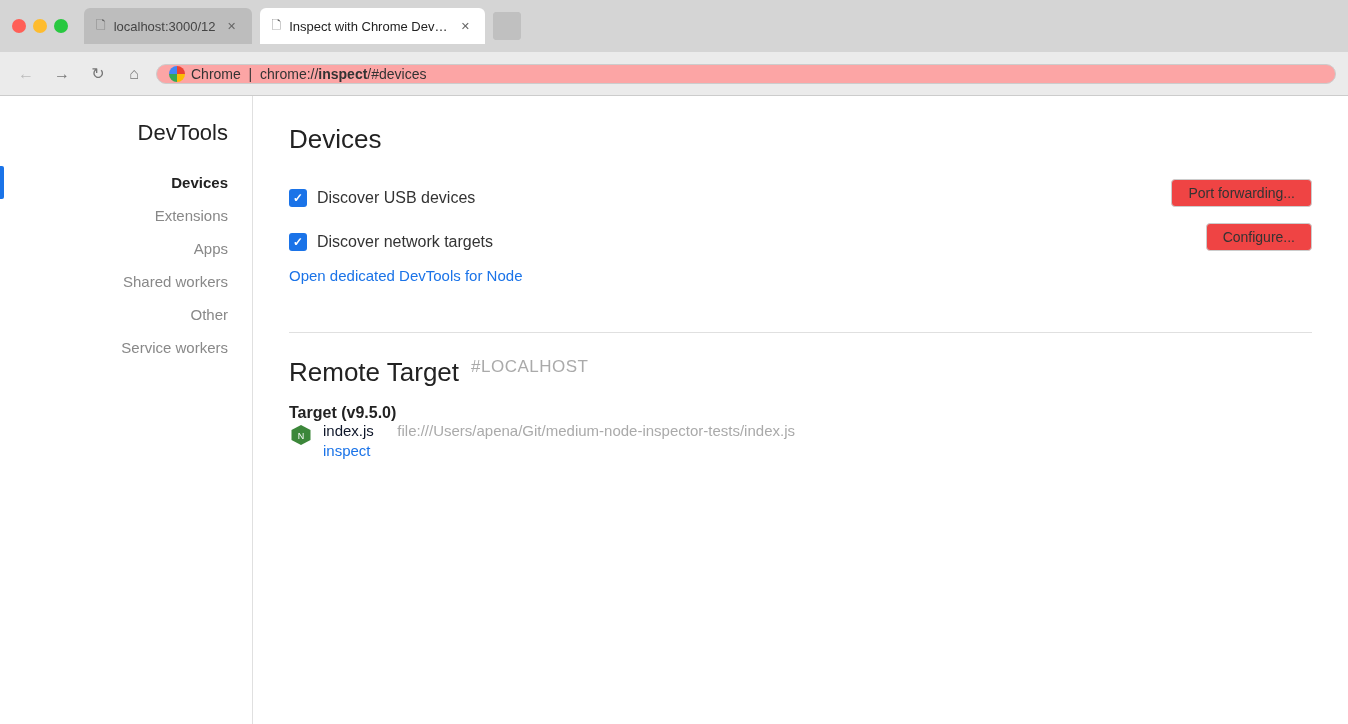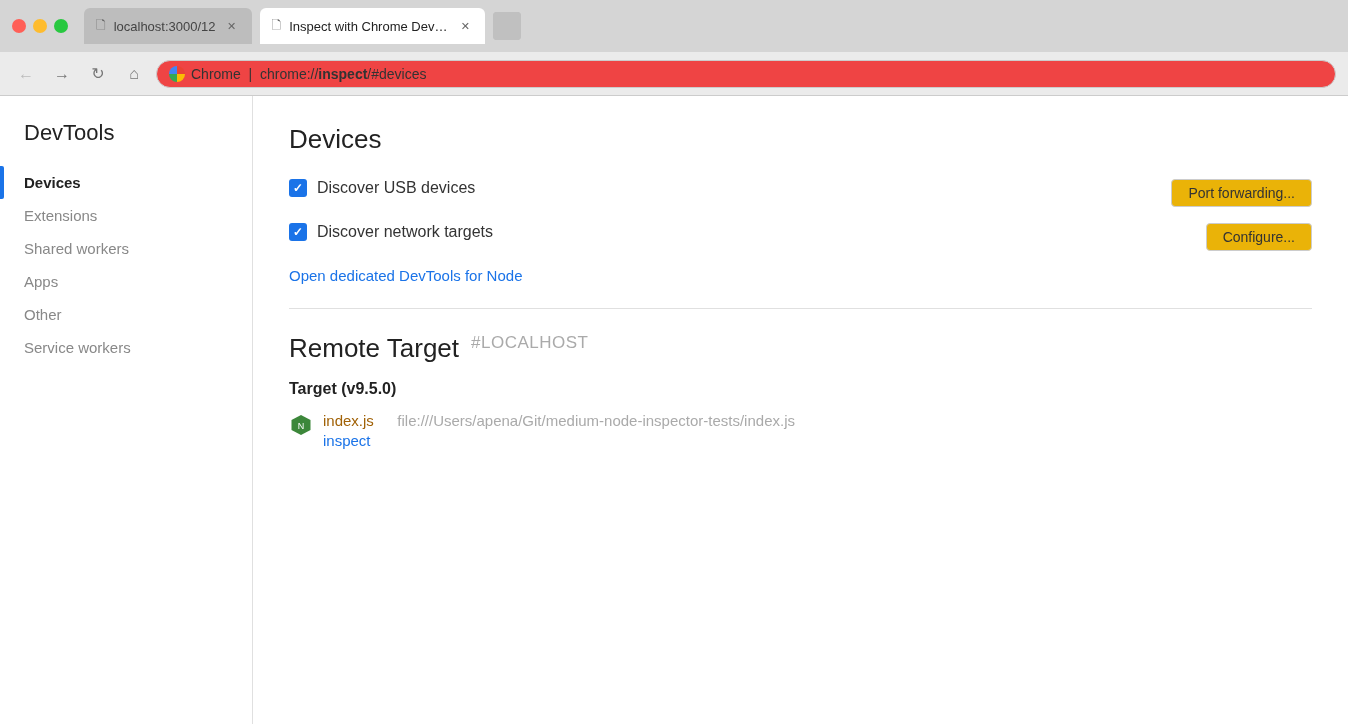--- a/index.html
+++ b/index.html
@@ -121,8 +121,8 @@
 
     .address-bar {
       flex: 1;
-      height: 28px;
-      background: #ef4444;
+      height: 20px;
+      background: #fca5a5;
       border: 1px solid #ccc;
       border-radius: 14px;
       display: flex;

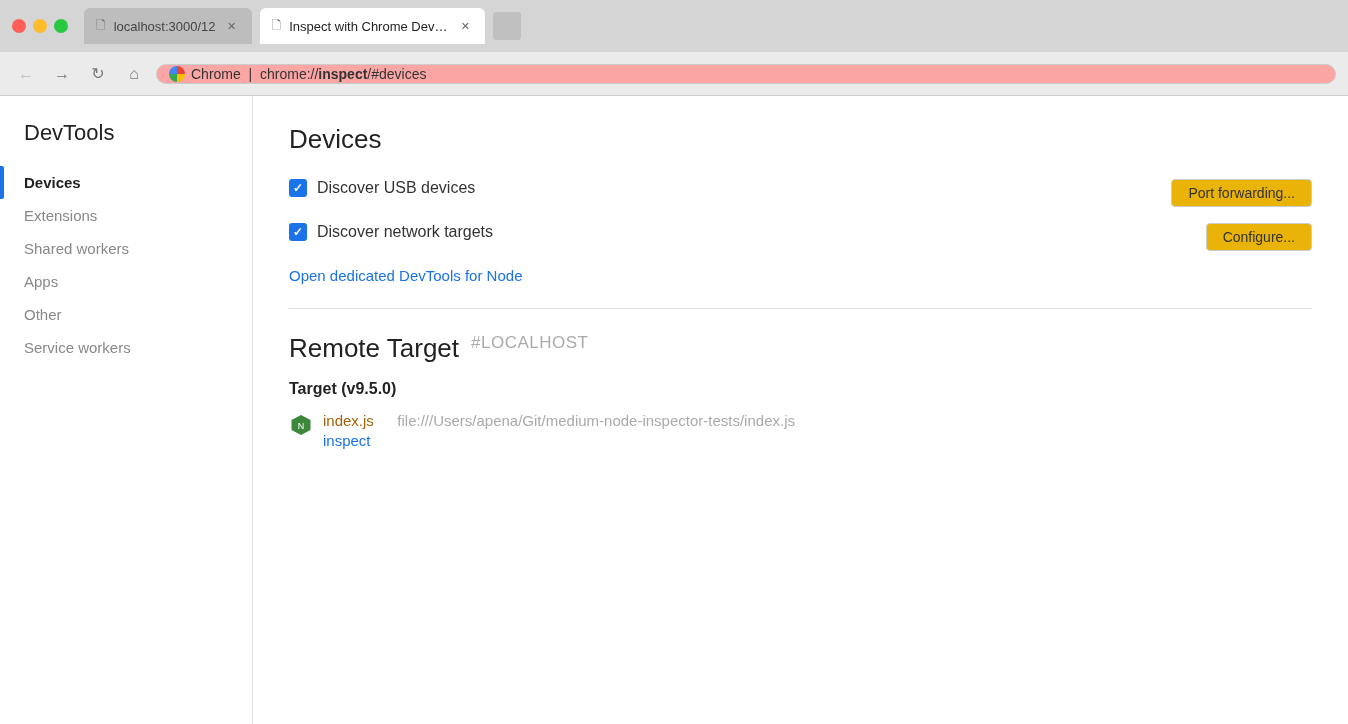--- a/index.html
+++ b/index.html
@@ -160,6 +160,7 @@
       padding: 24px 0;
       border-right: 1px solid #e0e0e0;
       flex-shrink: 0;
+      text-align: right;
     }
 
     .sidebar-title {

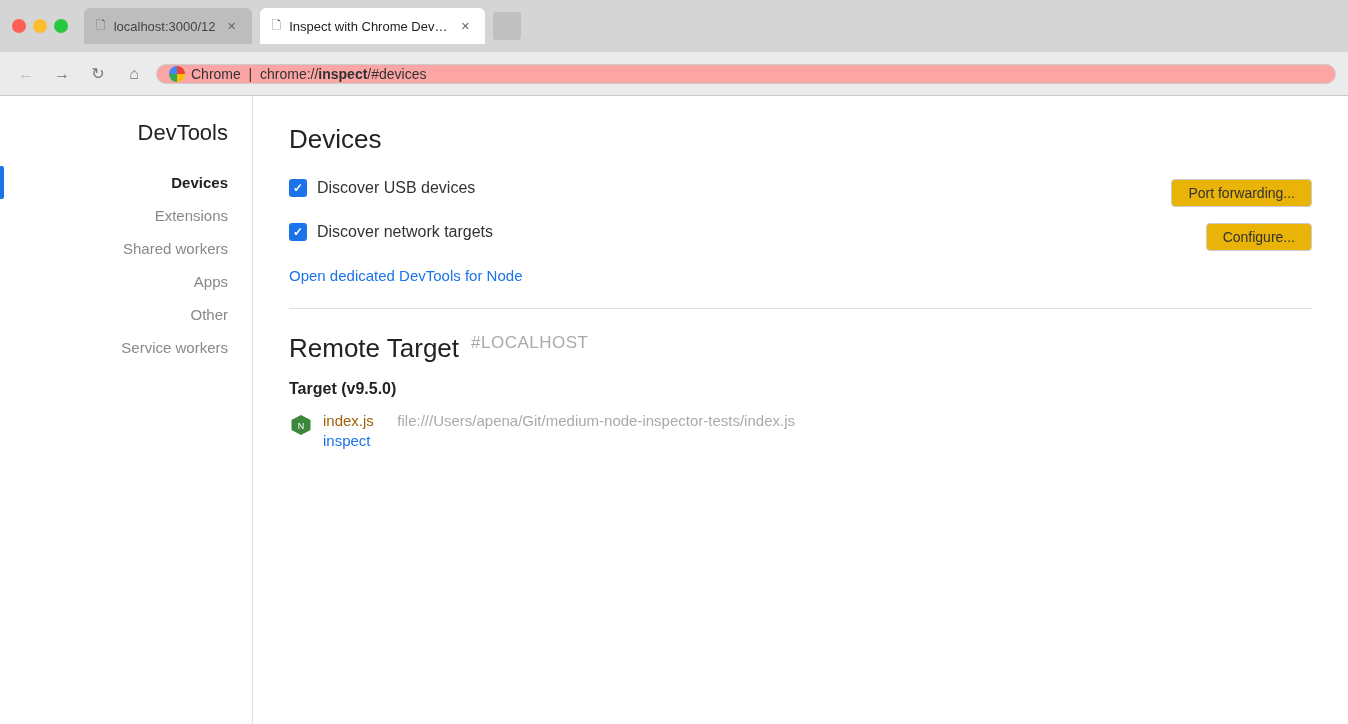--- a/index.html
+++ b/index.html
@@ -212,7 +212,7 @@
 
     .option-row {
       display: flex;
-      align-items: flex-start;
+      align-items: flex-end;
       margin-bottom: 16px;
       gap: 0;
     }

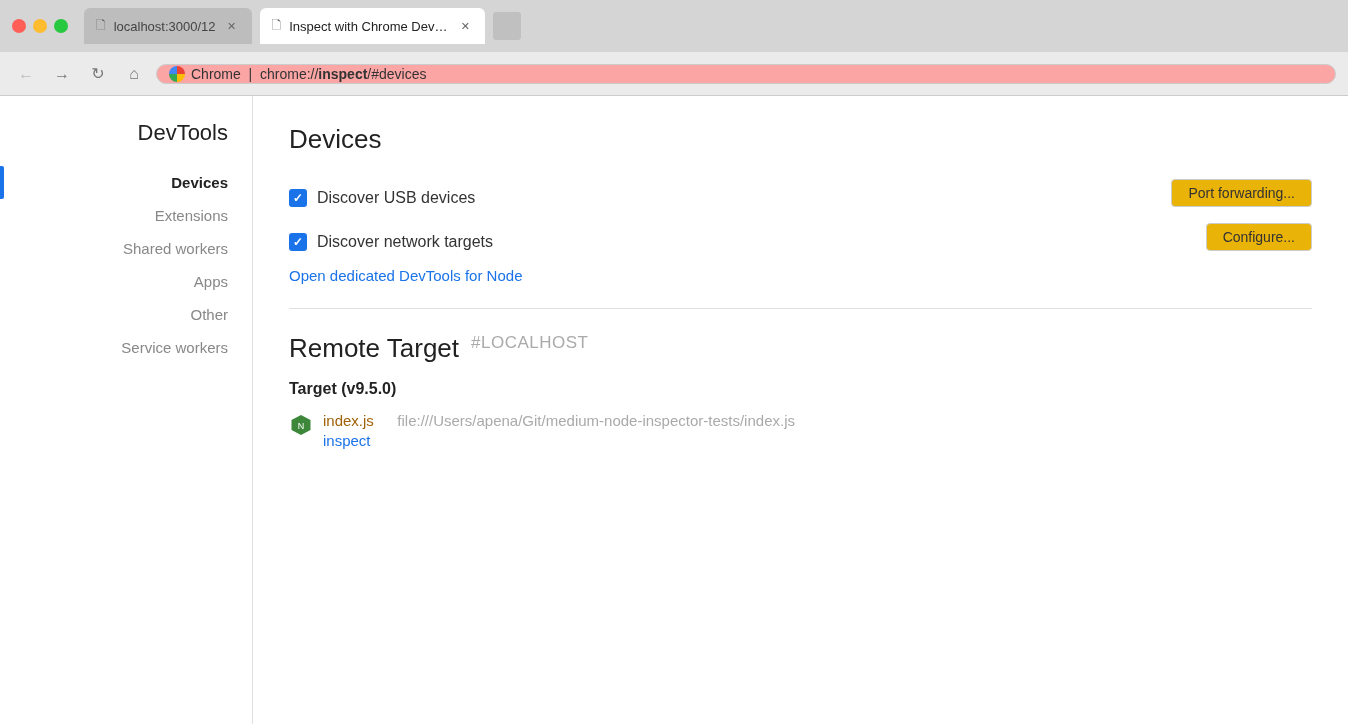--- a/index.html
+++ b/index.html
@@ -251,7 +251,7 @@
 
     .action-btn {
       padding: 5px 16px;
-      background: #eab308;
+      background: #ef4444;
       border: 1px solid #ccc;
       border-radius: 4px;
       font-size: 14px;

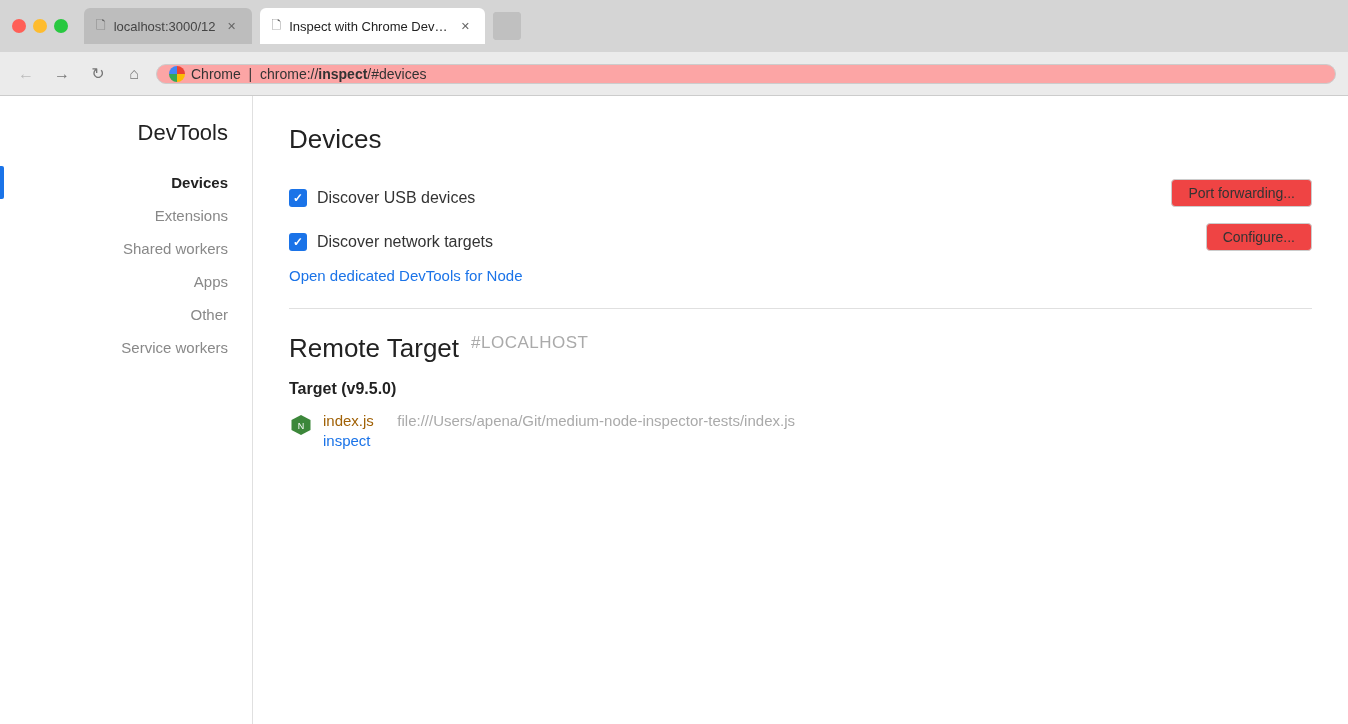--- a/index.html
+++ b/index.html
@@ -390,8 +390,8 @@
 
       <a class="sidebar-item active">Devices</a>
       <a class="sidebar-item">Extensions</a>
+      <a class="sidebar-item">Apps</a>
       <a class="sidebar-item">Shared workers</a>
-      <a class="sidebar-item">Apps</a>
       <a class="sidebar-item">Other</a>
       <a class="sidebar-item">Service workers</a>
     </nav>

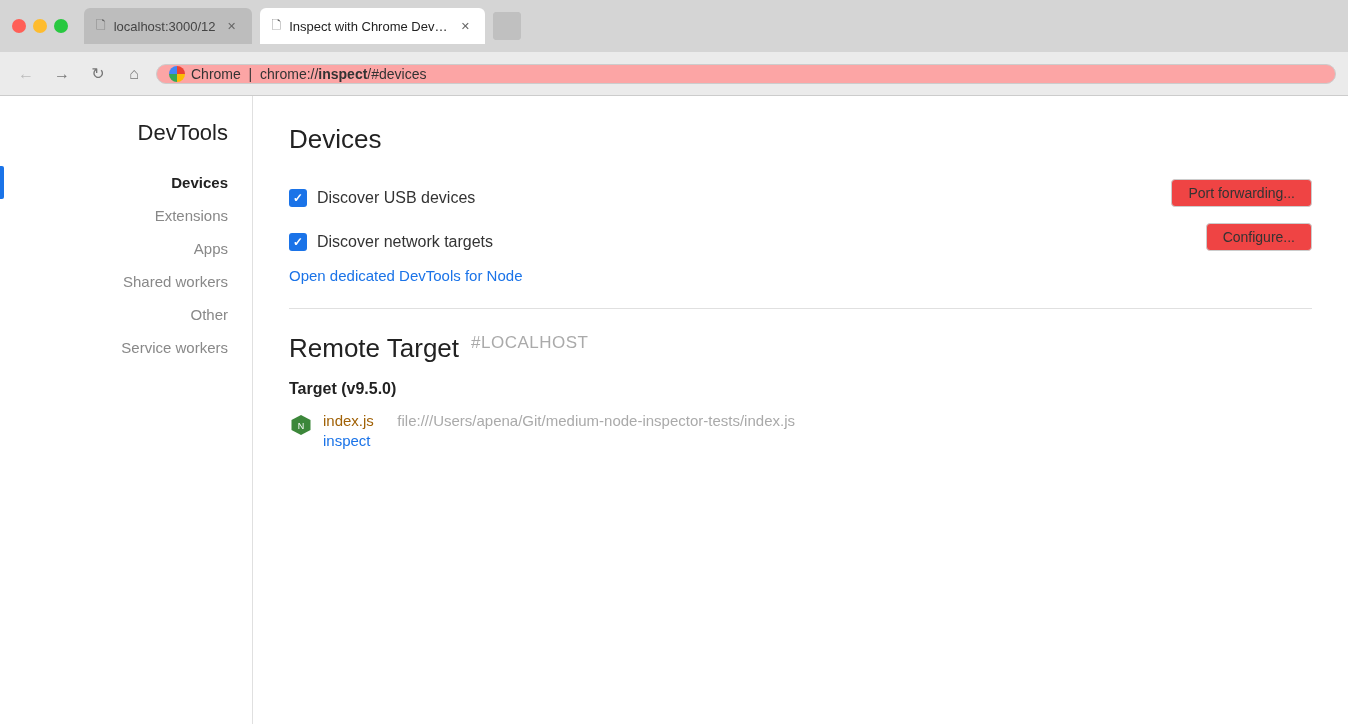--- a/index.html
+++ b/index.html
@@ -267,7 +267,7 @@
       text-decoration: none;
       cursor: pointer;
       display: inline-block;
-      margin-bottom: 12px;
+      margin-bottom: 36px;
     }
 
     .divider {

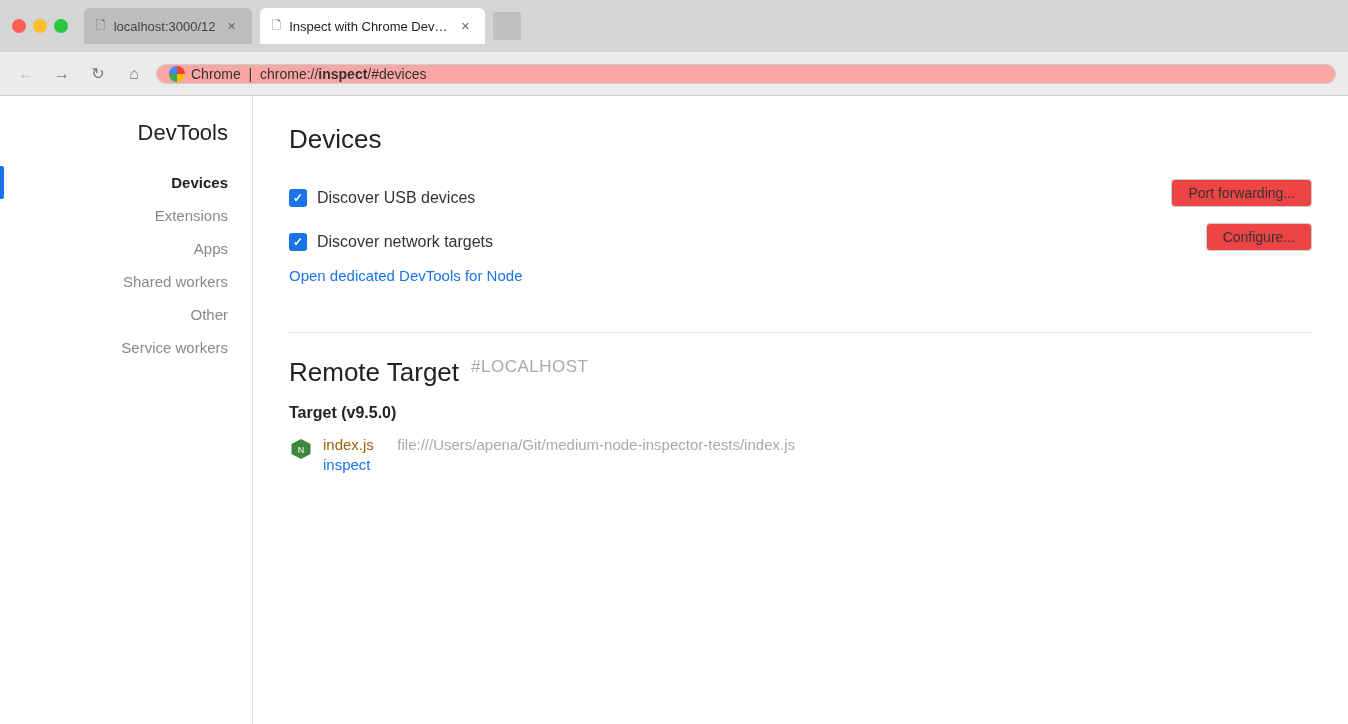--- a/index.html
+++ b/index.html
@@ -300,7 +300,6 @@
       font-size: 16px;
       font-weight: 700;
       color: #222;
-      margin-bottom: 14px;
     }
 
     .target-item {

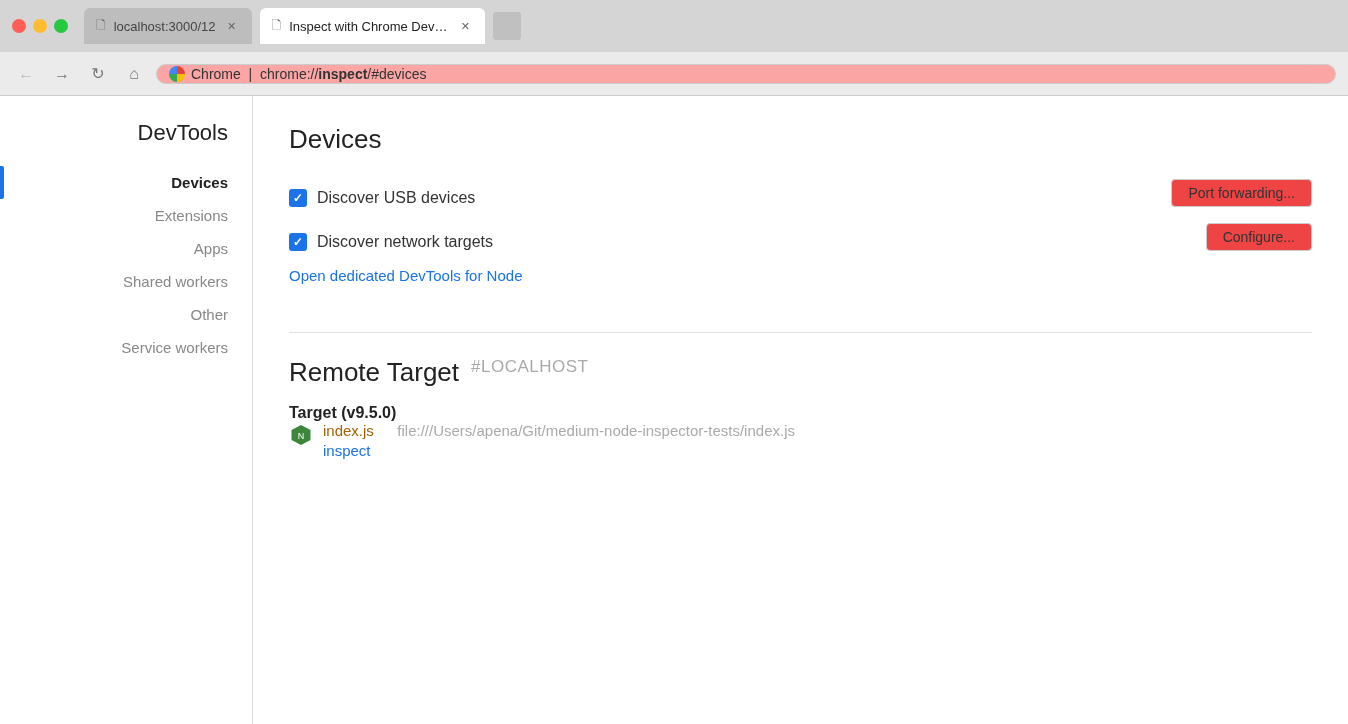--- a/index.html
+++ b/index.html
@@ -319,7 +319,7 @@
 
     .target-filename {
       font-size: 15px;
-      color: #a16207;
+      color: #0f172a;
       display: inline;
     }
 

